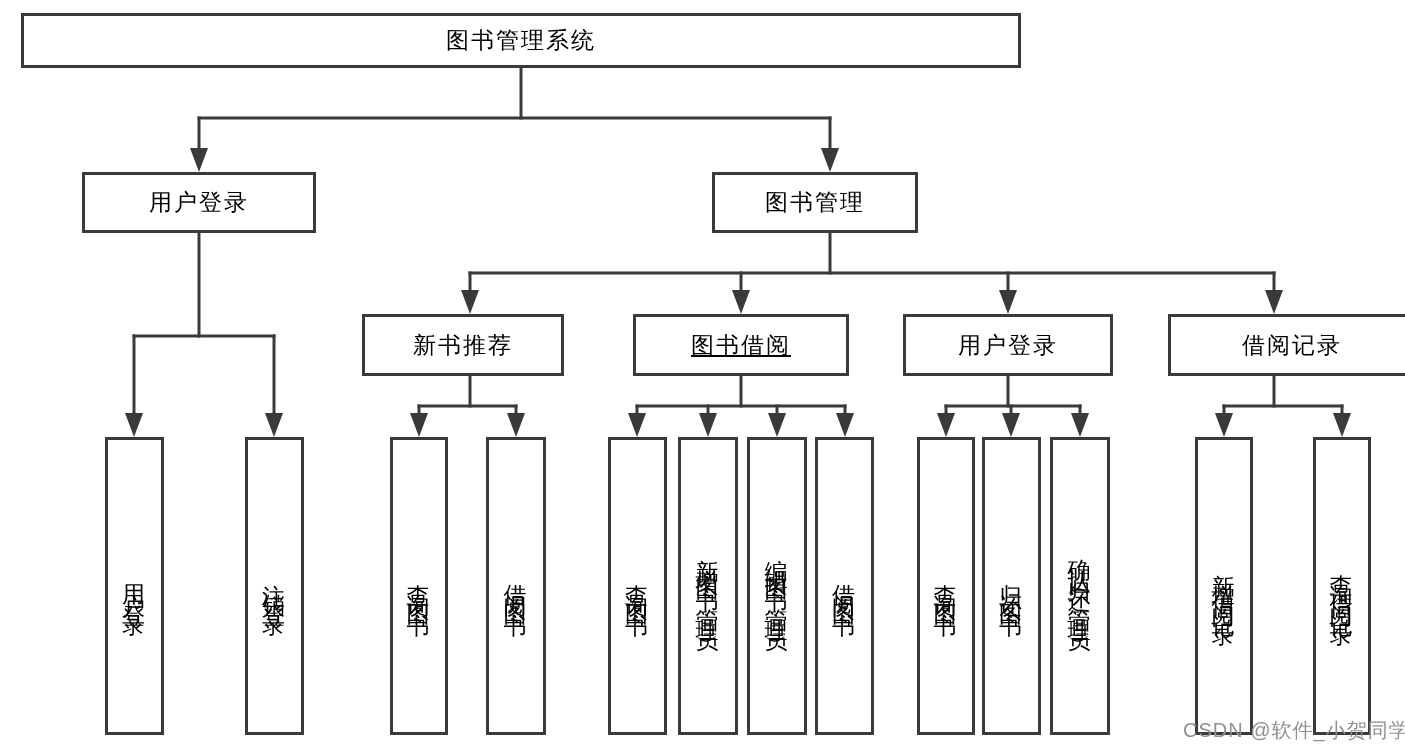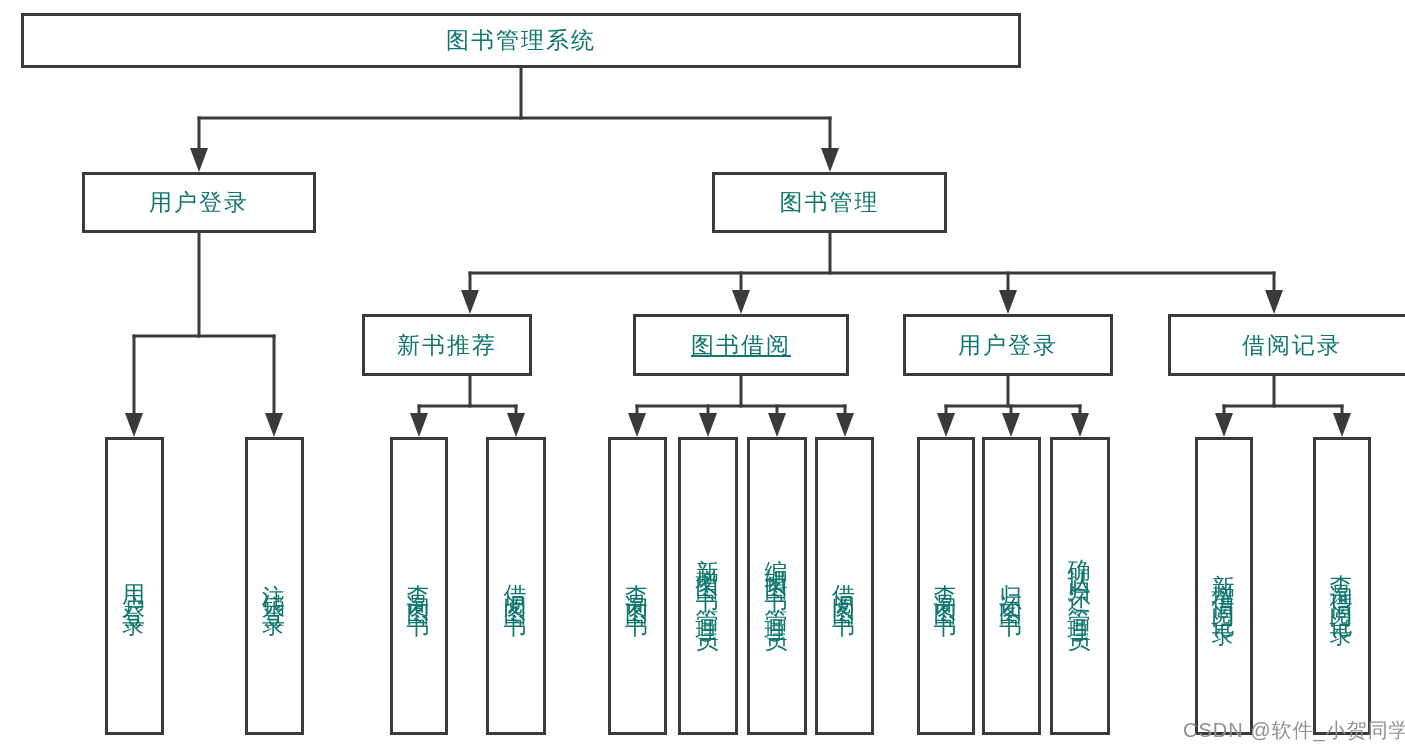--- a/index.html
+++ b/index.html
@@ -22,7 +22,7 @@
     box-sizing: border-box;
     border: 3px solid #3a3a3a;
     background: #ffffff;
-    color: #0f766e;
+    color: #000000;
     display: flex;
     align-items: center;
     justify-content: center;

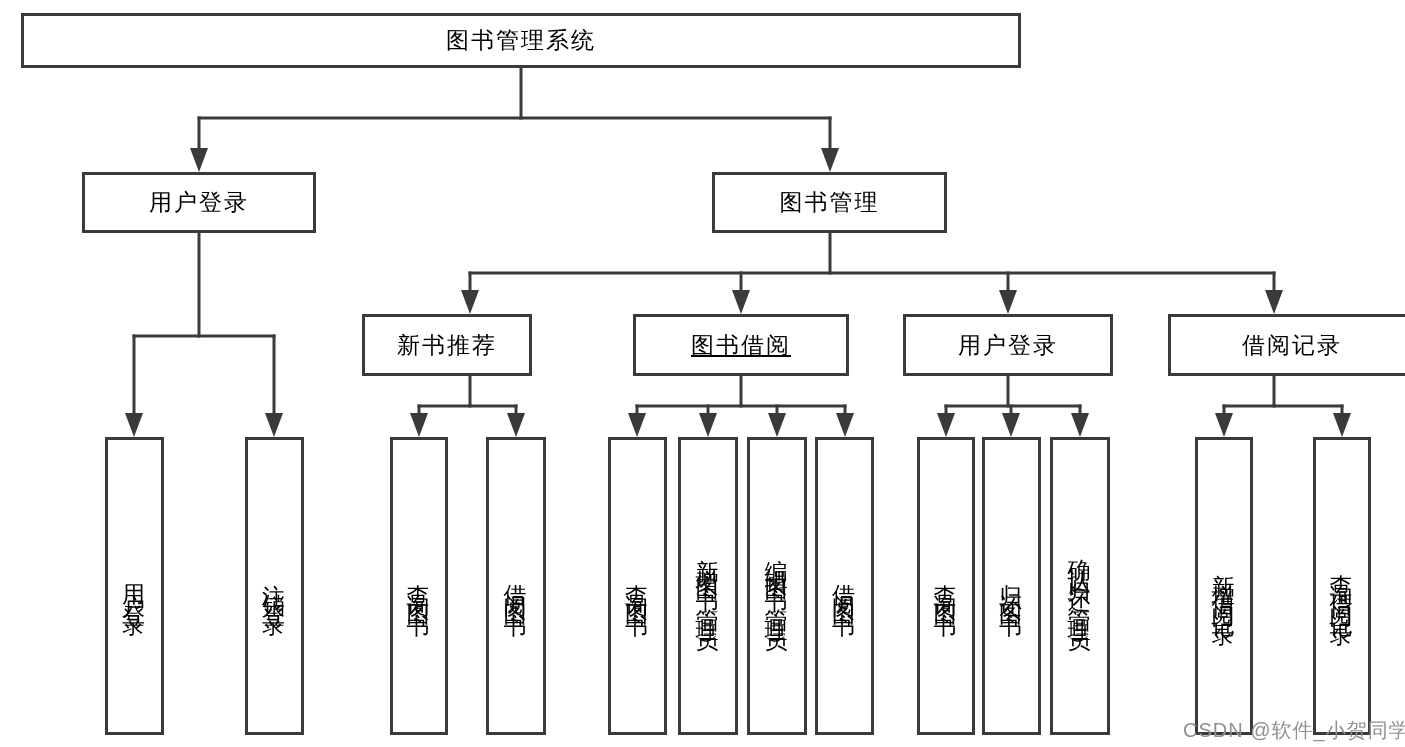--- a/index.html
+++ b/index.html
@@ -124,7 +124,7 @@
   <div class="box" style="left:82px; top:172px; width:234px; height:61px;">
     <span>用户登录</span>
   </div>
-  <div class="box" style="left:712px; top:172px; width:235px; height:61px;">
+  <div class="box" style="left:712px; top:172px; width:206px; height:61px;">
     <span>图书管理</span>
   </div>
 

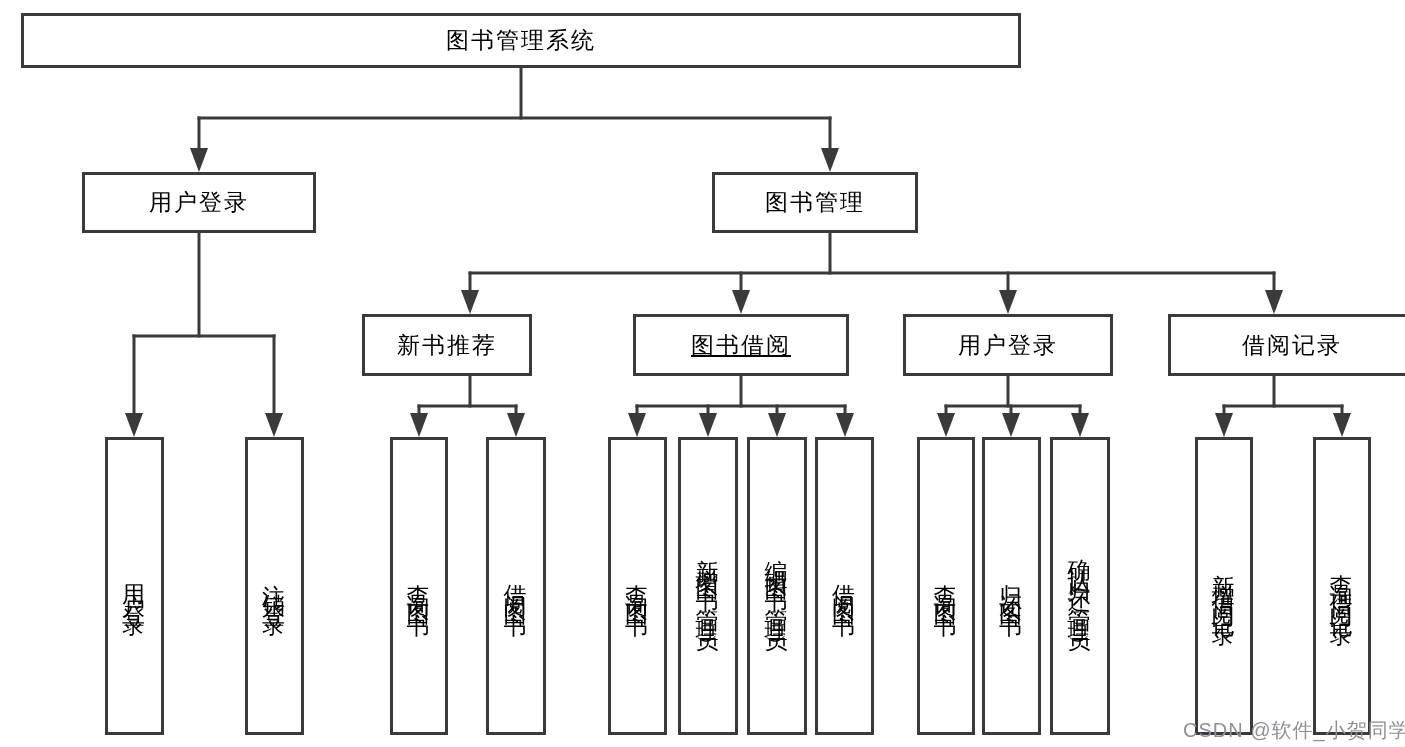--- a/index.html
+++ b/index.html
@@ -128,7 +128,7 @@
     <span>图书管理</span>
   </div>
 
-  <div class="box" style="left:362px; top:314px; width:170px; height:62px;">
+  <div class="box" style="left:362px; top:314px; width:202px; height:62px;">
     <span>新书推荐</span>
   </div>
   <div class="box" style="left:633px; top:314px; width:216px; height:62px;text-decoration:underline;">

